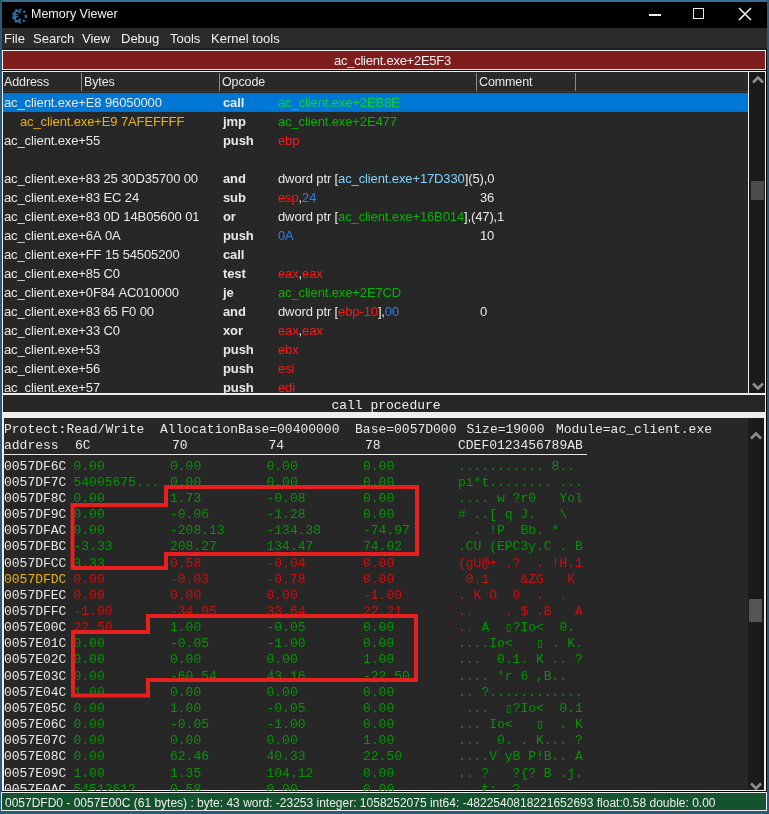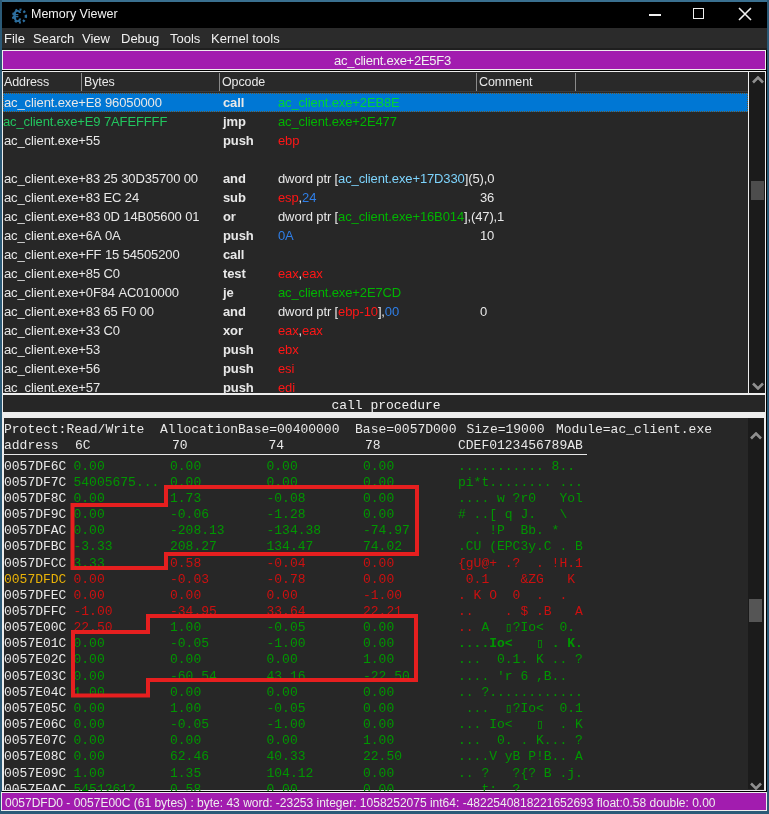--- a/index.html
+++ b/index.html
@@ -40,7 +40,7 @@
 </div>
 <div style="position:absolute;left:2px;top:48px;width:765px;height:2px;background:#1f1f1f;"></div>
 
-<div style="position:absolute;left:2px;top:50px;width:764px;height:20px;background:#a21caf;border:1px solid #ededed;text-align:center;padding-left:17px;">
+<div style="position:absolute;left:2px;top:50px;width:764px;height:20px;background:#7f1d1d;border:1px solid #ededed;text-align:center;padding-left:17px;">
   <span style="font-size:13px;line-height:18px;color:#f0f0f0;letter-spacing:-0.25px;">ac_client.exe+2E5F3</span>
 </div>
 

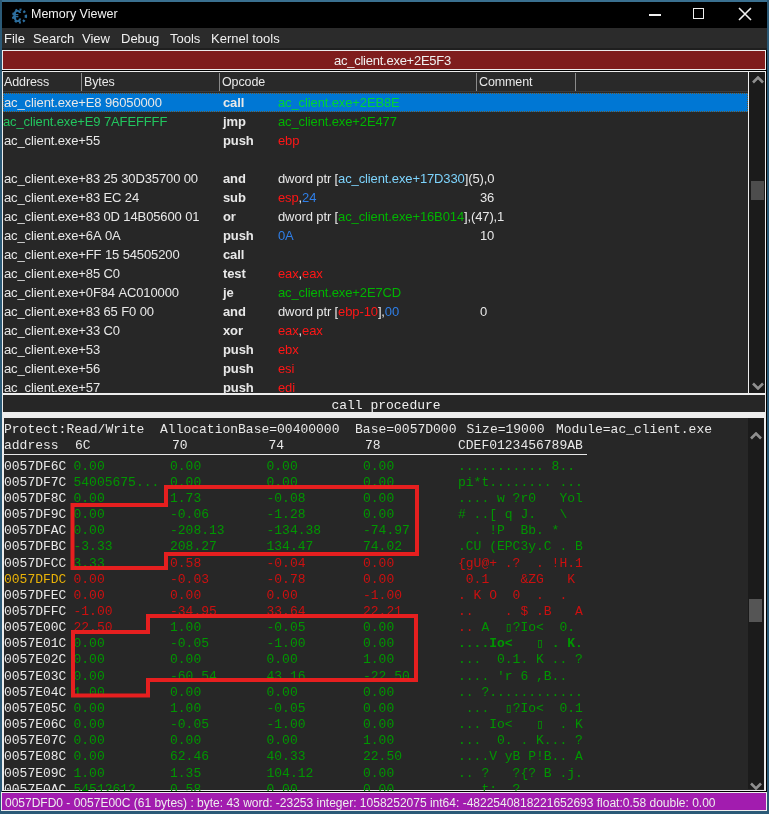--- a/index.html
+++ b/index.html
@@ -62,7 +62,7 @@
       <span class="dt" style="left:275px;"><span style="color:#00d435">ac_client.exe+2EB8E</span></span>
     </div>
 <div style="position:absolute;left:0;top:40px;width:745px;height:19px;">
-      <span class="dt" style="left:0;color:#22c55e">ac_client.exe+E9&nbsp;7AFEFFFF</span>
+      <span class="dt" style="left:17px;color:#eab308">ac_client.exe+E9&nbsp;7AFEFFFF</span>
       <span class="dt b" style="left:220px;color:#e8e8e8">jmp</span>
       <span class="dt" style="left:275px;"><span style="color:#00b400">ac_client.exe+2E477</span></span>
     </div>

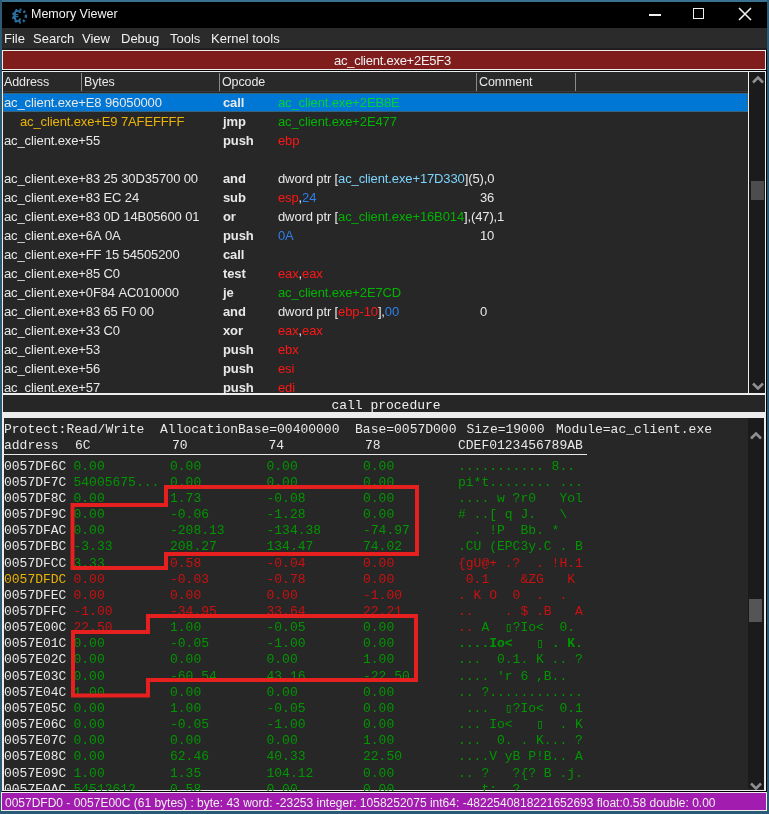--- a/index.html
+++ b/index.html
@@ -259,7 +259,7 @@
       <span class="hx" style="left:168px;color:#009600">-0.05</span>
       <span class="hx" style="left:264.5px;color:#009600">-1.00</span>
       <span class="hx" style="left:361px;color:#009600">0.00</span>
-      <span class="hx" style="left:456px;font-weight:bold;"><span style="color:#009600">....Io&lt;&nbsp;&nbsp;&nbsp;▯&nbsp;.&nbsp;K.</span></span>
+      <span class="hx" style="left:456px;"><span style="color:#009600">....Io&lt;&nbsp;&nbsp;&nbsp;▯&nbsp;.&nbsp;K.</span></span>
     </div>
 <div style="position:absolute;left:0;top:239.4px;width:745px;height:16px;">
       <span class="hx" style="left:2px;color:#e8e8e8">0057E02C</span>

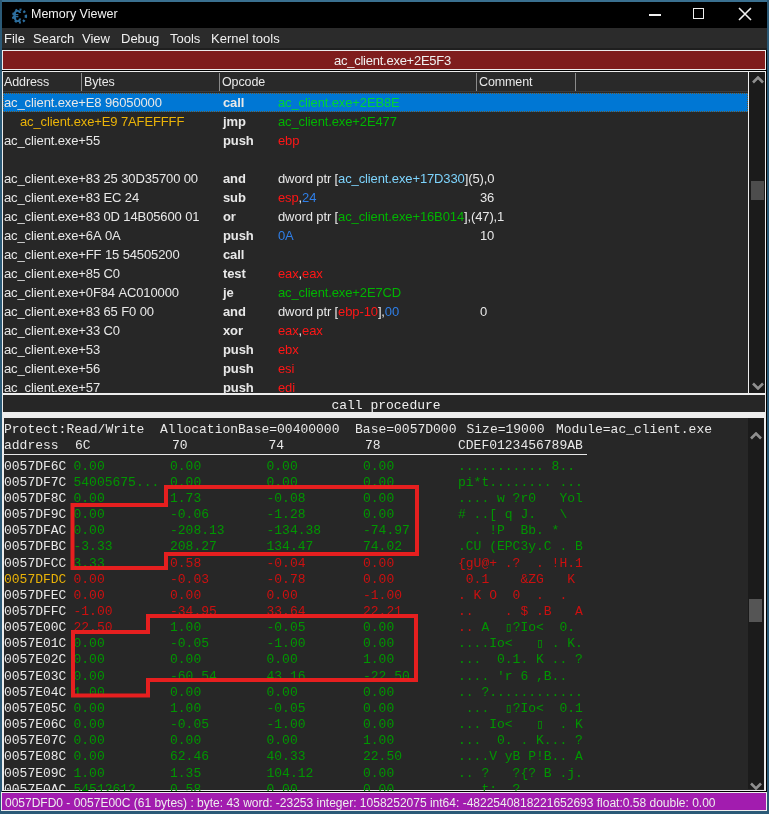--- a/index.html
+++ b/index.html
@@ -348,7 +348,7 @@
   </div>
 </div>
 
-<div style="position:absolute;left:1px;top:792px;width:766px;height:19px;background:#a21caf;border:1px solid #ededed;">
+<div style="position:absolute;left:1px;top:792px;width:766px;height:19px;background:#14532d;border:1px solid #ededed;">
   <span style="position:absolute;left:3px;top:2.5px;font-size:12px;color:#ededed;white-space:pre;">0057DFD0 - 0057E00C (61 bytes) : byte: 43 word: -23253 integer: 1058252075 int64: -4822540818221652693 float:0.58 double: 0.00</span>
 </div>
 

